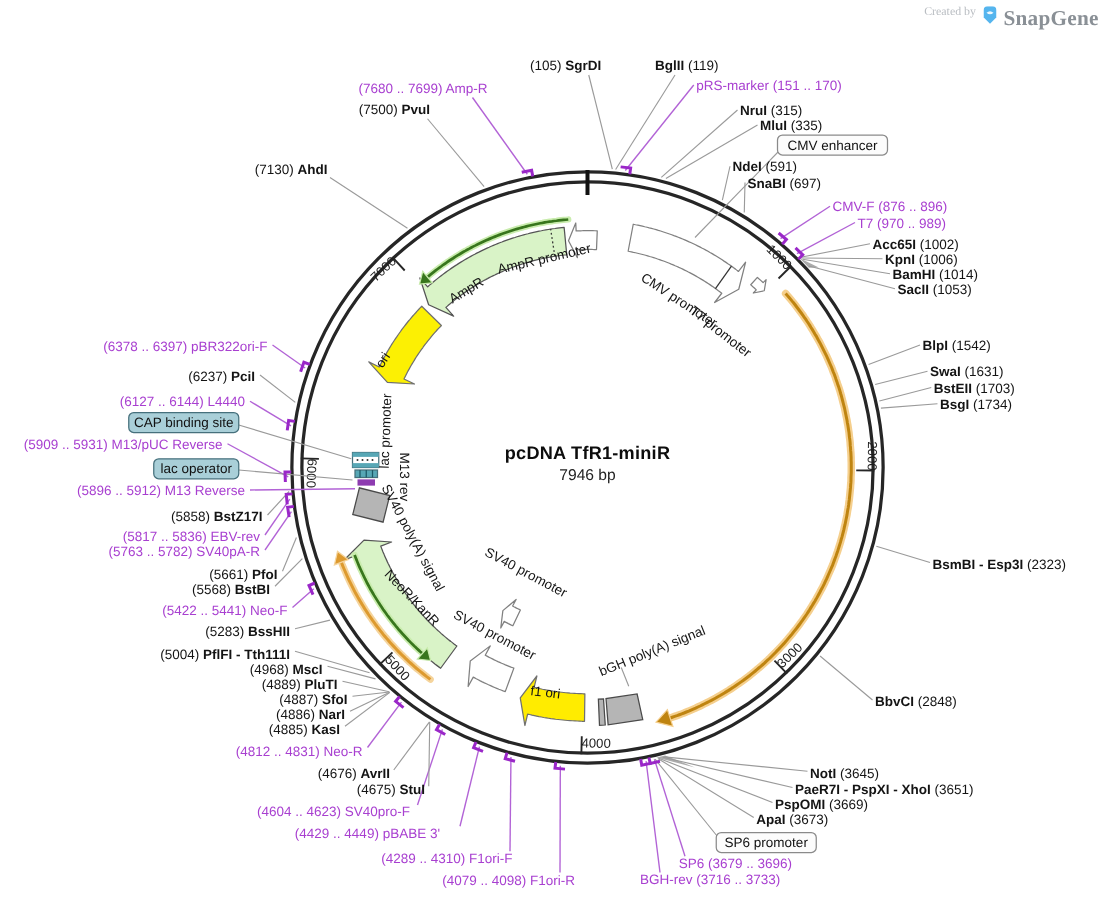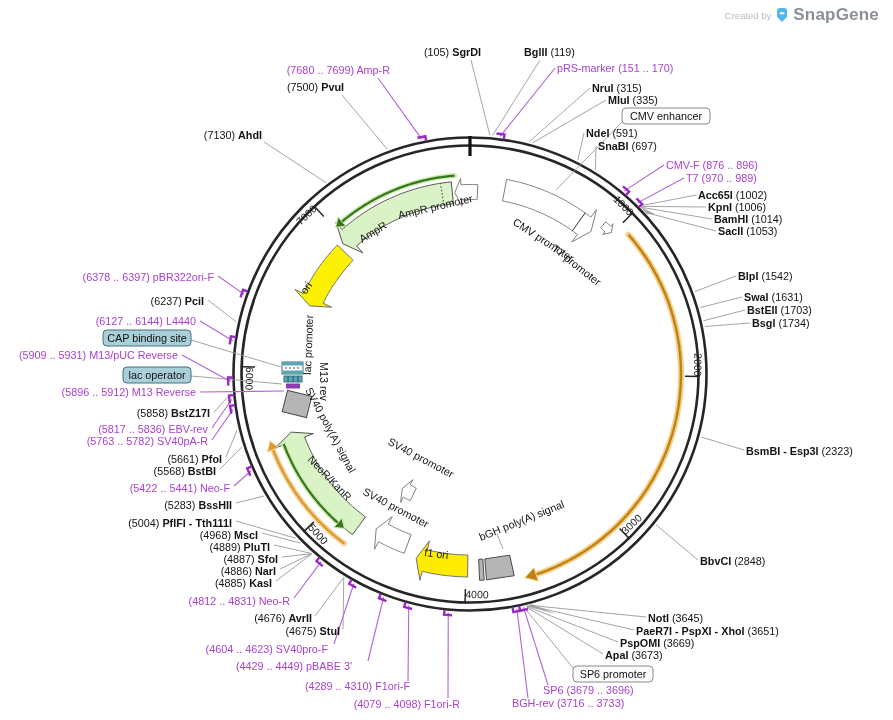--- a/index.html
+++ b/index.html
@@ -17,7 +17,7 @@
     text-align:center;white-space:nowrap;}
   #center-label .t1{font-size:14.5px;font-weight:bold;color:#0d0d0d;letter-spacing:.2px;}
   #center-label .t2{font-size:12.5px;color:#222;margin-top:2px;}
-  #watermark{position:absolute;top:5px;right:14px;display:flex;align-items:center;gap:5px;}
+  #watermark{position:absolute;top:5px;right:14px;display:flex;gap:5px;font-family:Liberation Serif, serif;}
   #watermark .cb{font-size:9.5px;color:#b9bdc2;}
   #watermark .brand{font-size:17px;font-weight:bold;color:#8a9096;letter-spacing:.2px;}
 </style>

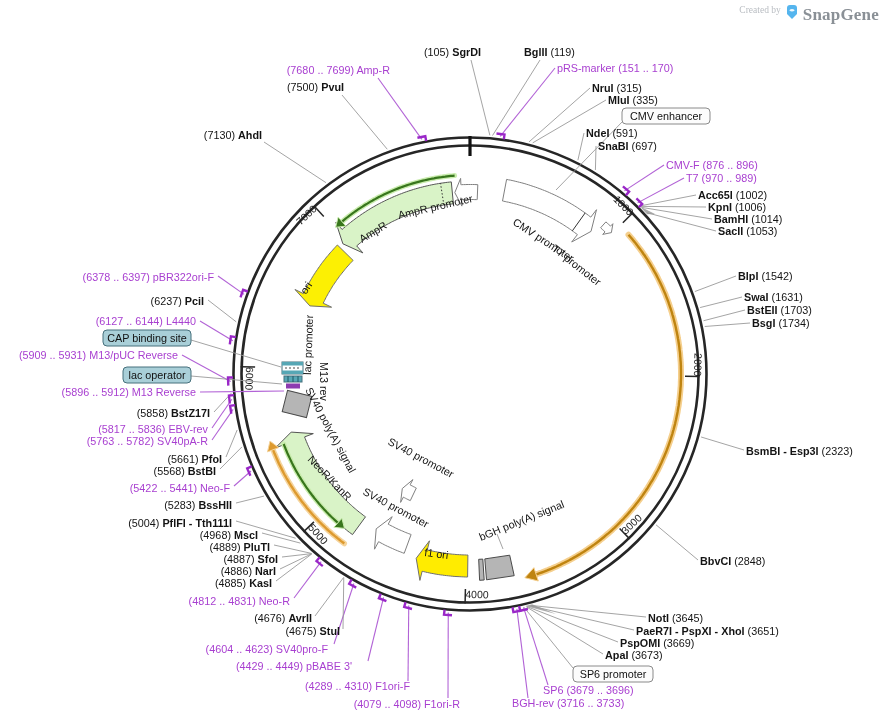--- a/index.html
+++ b/index.html
@@ -284,6 +284,10 @@
       </g>
     </svg>
 
+  <div id="center-label">
+    <div class="t1">pcDNA TfR1-miniR</div>
+    <div class="t2">7946 bp</div>
+  </div>
 
   <div id="watermark">
     <span class="cb">Created by</span>

